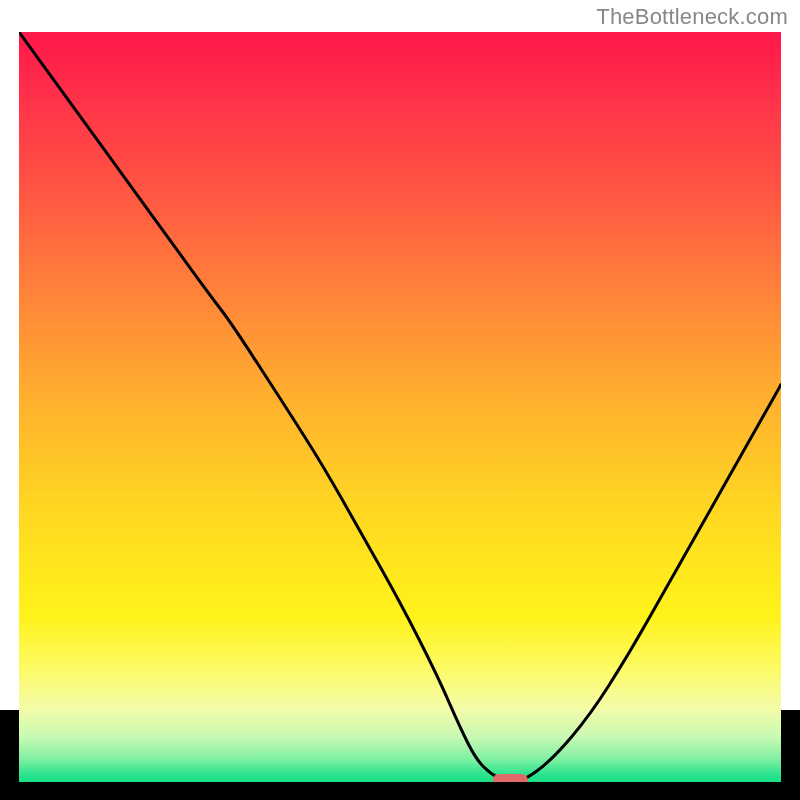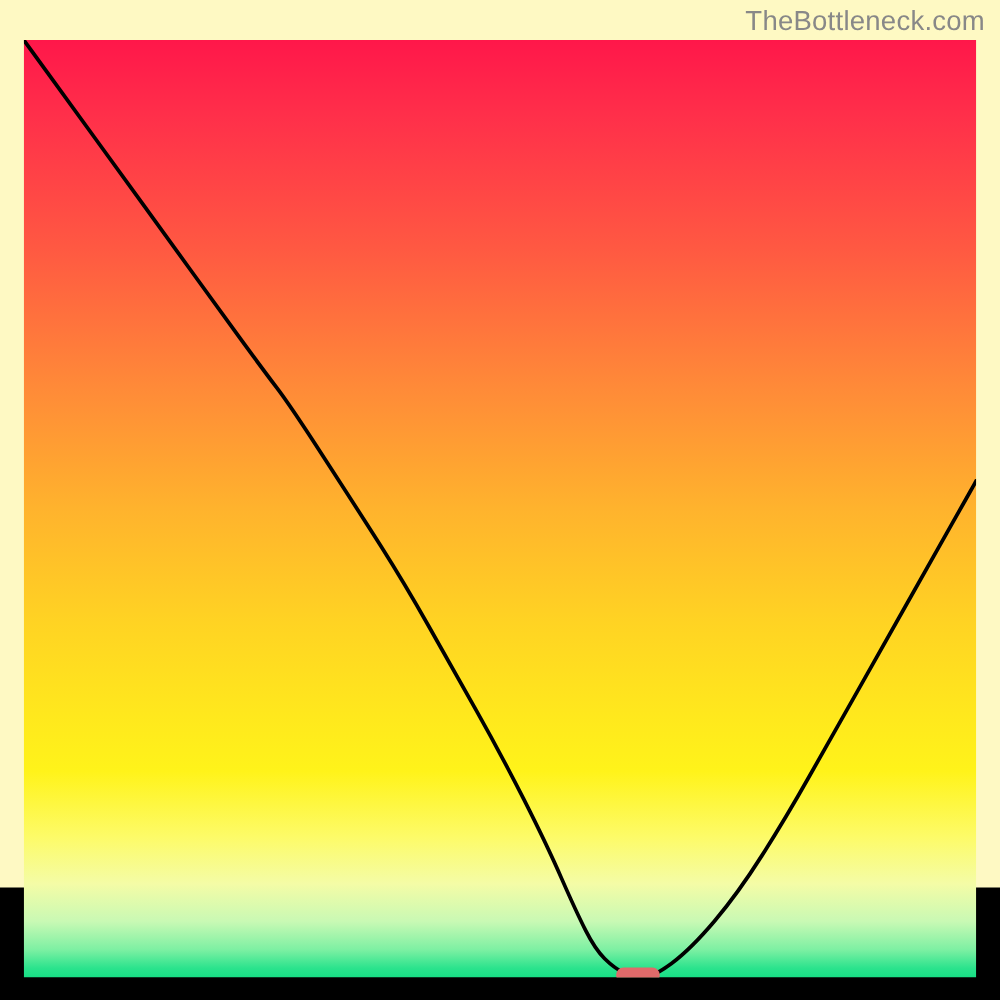--- a/index.html
+++ b/index.html
@@ -15,7 +15,7 @@
     position: relative;
     width: 800px;
     height: 710px;
-    background: #fef9c3;
+    background: #ffffff;
   }
   .attribution {
     position: absolute;

